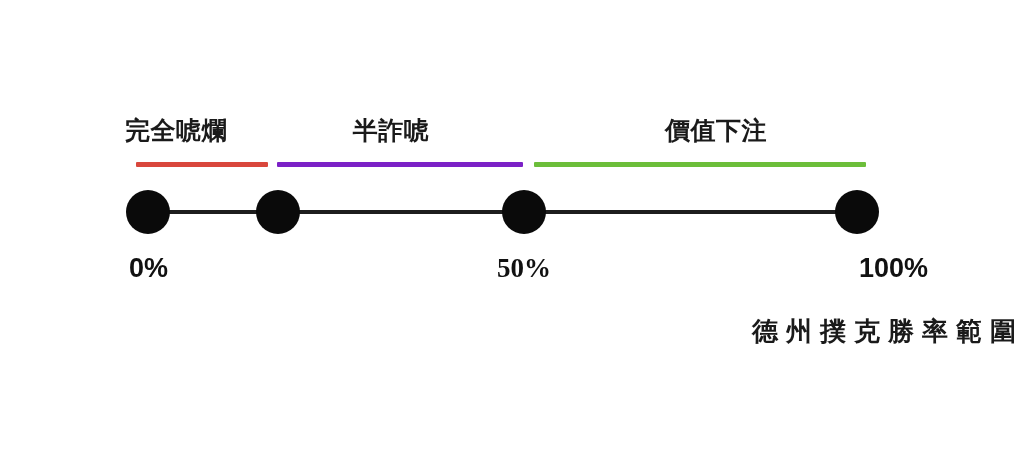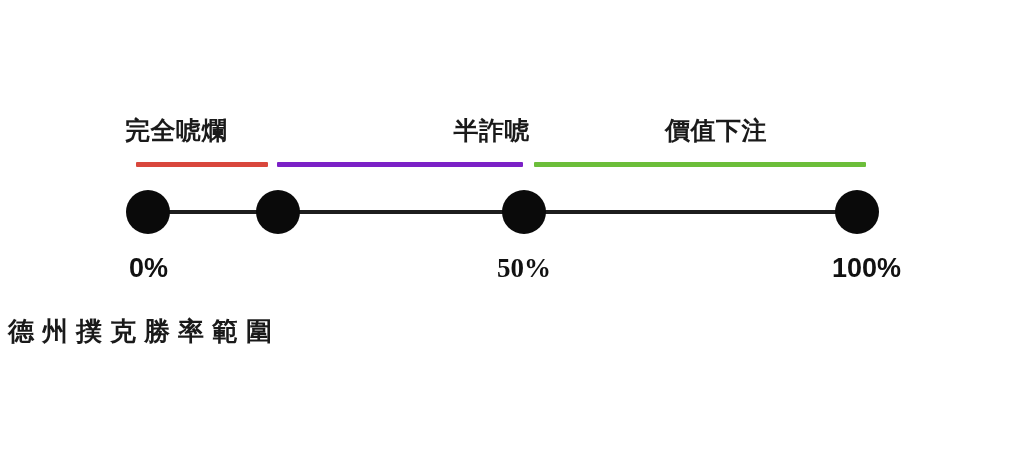--- a/index.html
+++ b/index.html
@@ -93,7 +93,7 @@
 
   <div class="seg-label" style="left:56px; top:118px; width:240px;">完全唬爛</div>
 
-  <div class="seg-label" style="left:290px; top:118px; width:240px;text-align:right;">半詐唬</div>
+  <div class="seg-label" style="left:271px; top:118px; width:240px;">半詐唬</div>
 
   <div class="seg-label" style="left:596px; top:118px; width:240px;">價值下注</div>
 

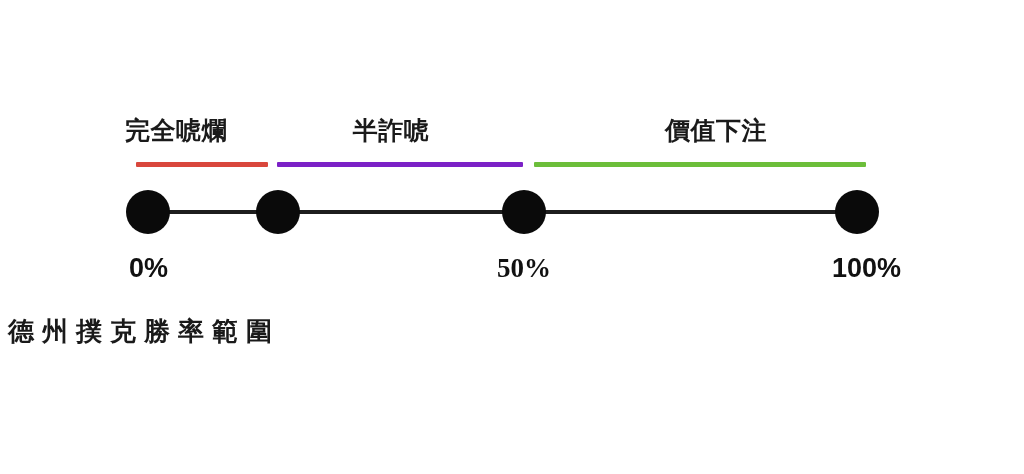--- a/index.html
+++ b/index.html
@@ -117,7 +117,7 @@
 
   <div class="tick-label" style="left:497px; top:255px;font-family:Liberation Serif, serif;">50%</div>
 
-  <div class="tick-label" style="left:832px; top:255px;">100%</div>
+  <div class="tick-label" style="left:859px; top:255px;">100%</div>
 
   <div id="chart-title">德州撲克勝率範圍</div>
 

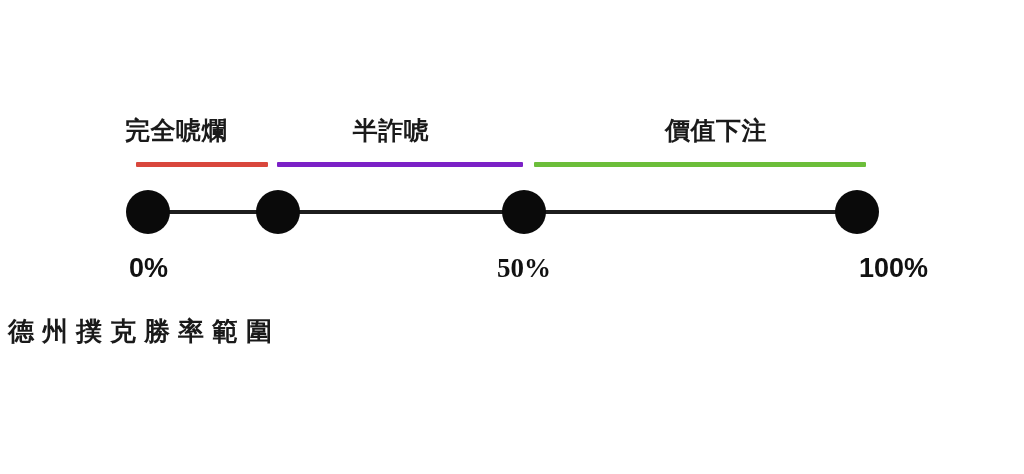--- a/index.html
+++ b/index.html
@@ -76,7 +76,7 @@
     left: 0;
     top: 318px;
     width: 1024px;
-    text-align: left;
+    text-align: right;
     color: #1a1a1a;
     font-weight: bold;
     font-size: 26px;

